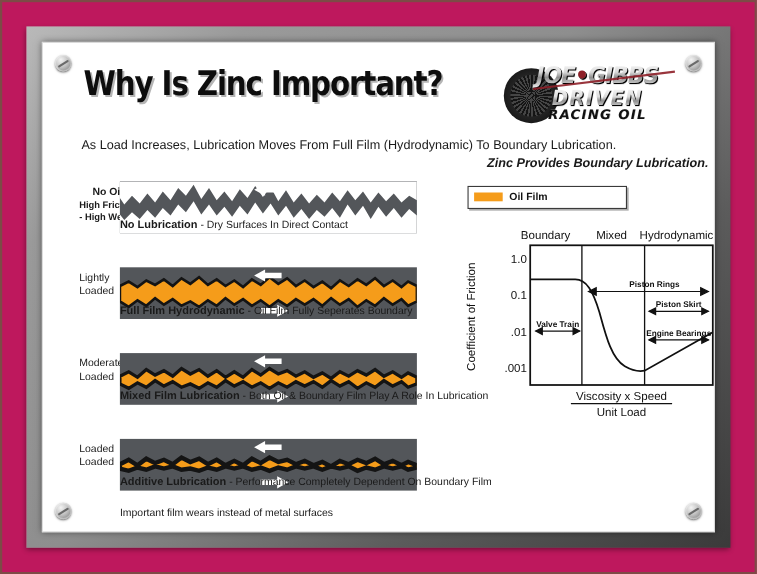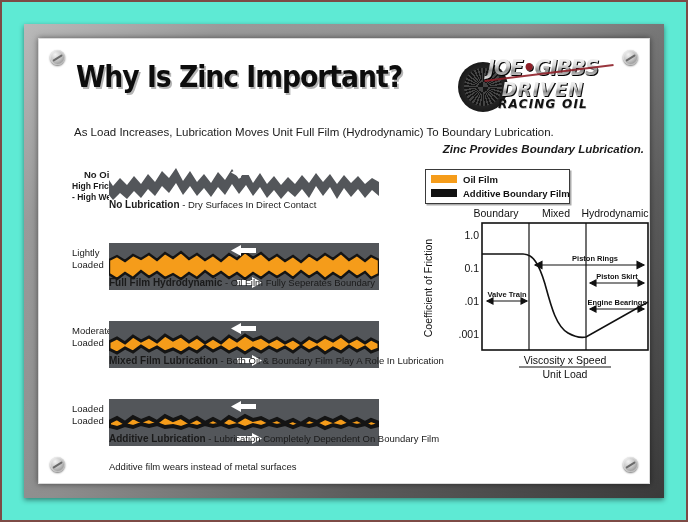--- a/index.html
+++ b/index.html
@@ -13,7 +13,7 @@
   
   #slide {
     position:absolute; left:0; top:0; width:688px; height:522px;
-    background:#5eead4;
+    background:#be185d;
     border:2px solid #7d4b46;
   }
   .frame {

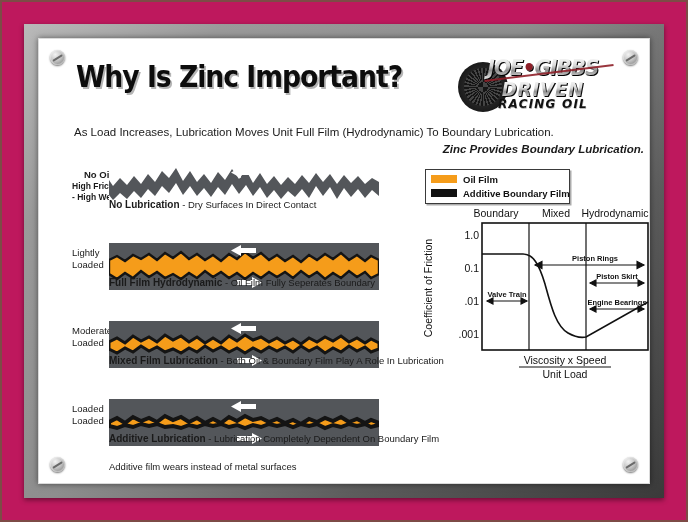--- a/index.html
+++ b/index.html
@@ -168,7 +168,7 @@
       </div>
 
       <div id="intro">
-        <div class="l1">As Load Increases, Lubrication Moves Unit Full Film (Hydrodynamic) To Boundary Lubrication.</div>
+        <div class="l1">As Load Increases, Lubrication Moves From Full Film (Hydrodynamic) To Boundary Lubrication.</div>
         <div class="l2">Zinc Provides Boundary Lubrication.</div>
       </div>
 

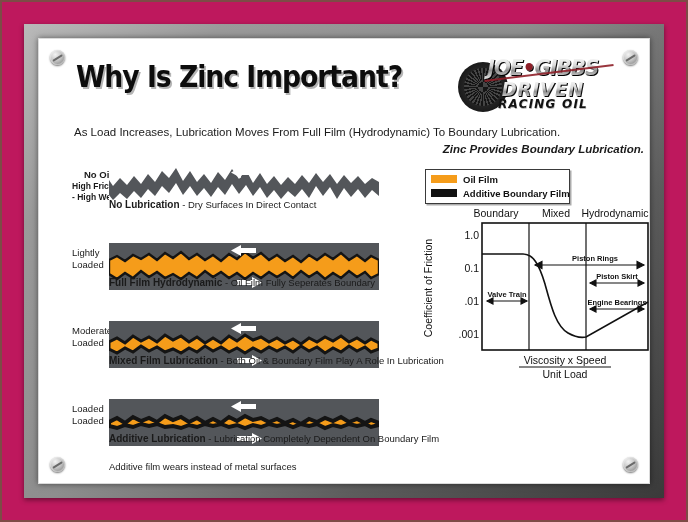--- a/index.html
+++ b/index.html
@@ -177,10 +177,6 @@
           <span class="sw oil" style="background: rgb(245, 156, 26);"></span>
           <span>Oil Film</span>
         </div>
-        <div class="legend-row">
-          <span class="sw add" style="background: rgb(17, 17, 17);"></span>
-          <span>Additive Boundary Film</span>
-        </div>
       </div>
 
       <div id="diagram">

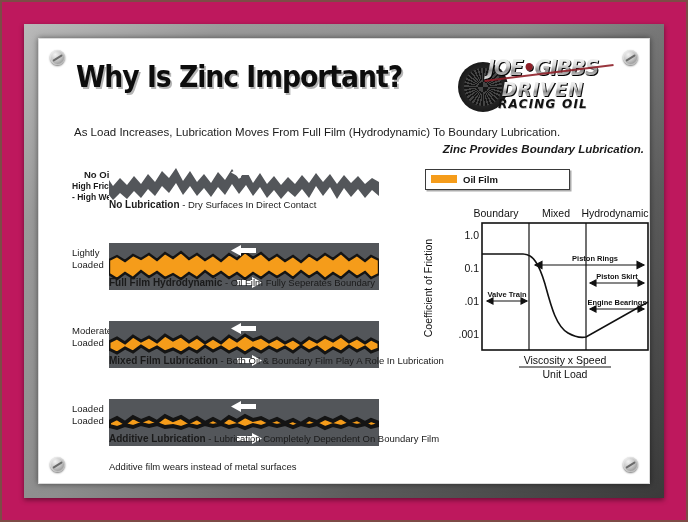--- a/index.html
+++ b/index.html
@@ -258,7 +258,7 @@
             </svg>
           </div>
           <div class="caption">
-            <b>Additive Lubrication</b><span> - Lubrication Completely Dependent On Boundary Film</span>
+            <b>Additive Lubrication</b><span> - Performance Completely Dependent On Boundary Film</span>
           </div>
           <div class="caption2">Additive film wears instead of metal surfaces</div>
         </div>

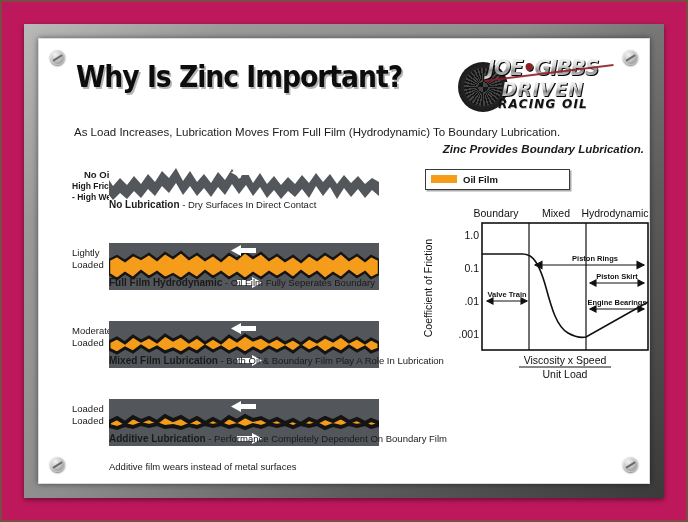--- a/index.html
+++ b/index.html
@@ -260,7 +260,7 @@
           <div class="caption">
             <b>Additive Lubrication</b><span> - Performance Completely Dependent On Boundary Film</span>
           </div>
-          <div class="caption2">Additive film wears instead of metal surfaces</div>
+          <div class="caption2">Important film wears instead of metal surfaces</div>
         </div>
 
       </div>

